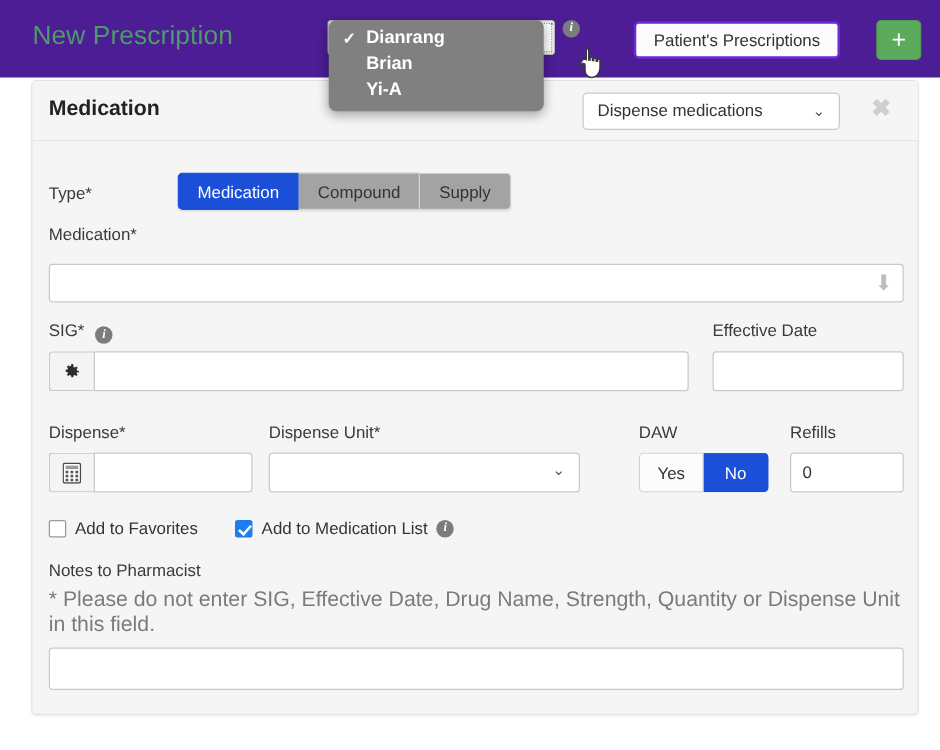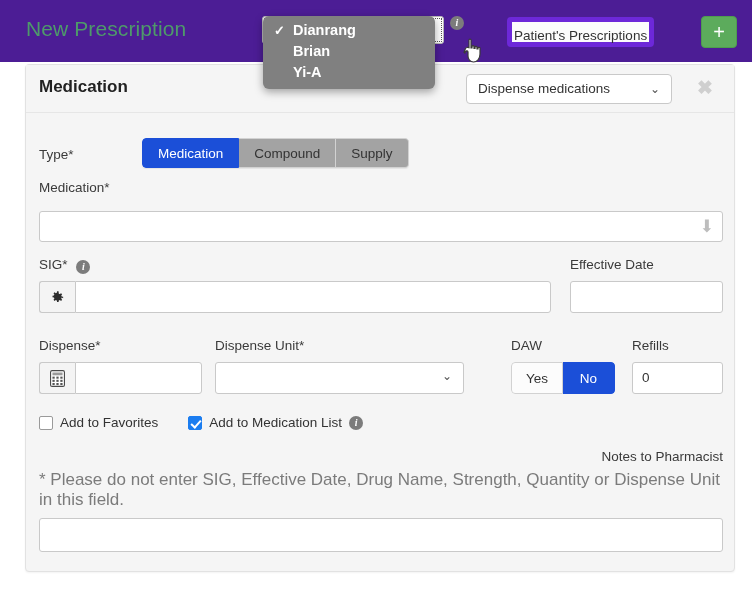--- a/index.html
+++ b/index.html
@@ -49,8 +49,8 @@
   .info-top { position: absolute; left: 450px; top: 16px; }
   .patient-rx-btn {
     position: absolute; left: 507px; top: 17px;
-    height: 30px; padding: 0 2px;
-    background: #fcfcfc; border: 5px solid #6d28d9; border-radius: 4px;
+    height: 30px; padding: 0 14px;
+    background: #fcfcfc; border: 2px solid #6d28d9; border-radius: 4px;
     font-size: 13.5px; color: #333; line-height: 28px;
     white-space: nowrap;
   }

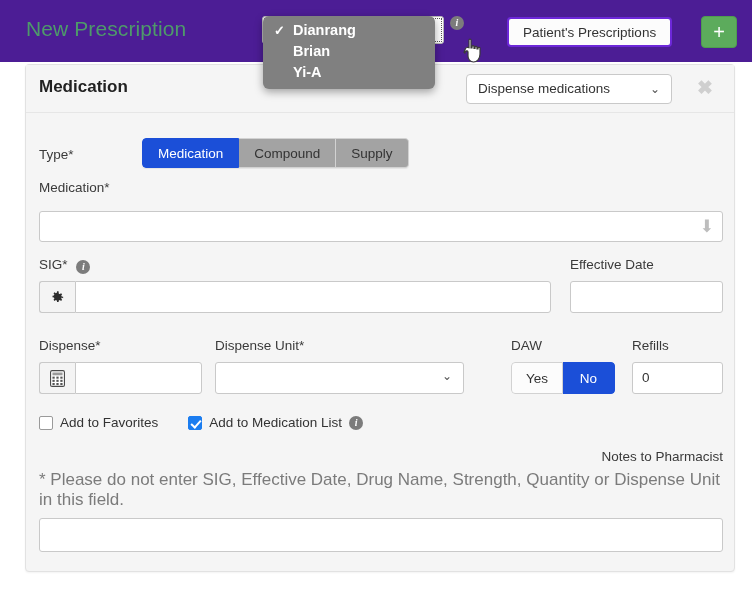--- a/index.html
+++ b/index.html
@@ -232,7 +232,7 @@
 
   
   .row-notes { position: absolute; left: 13px; top: 336px; width: 684px; }
-  .notes-lbl { font-size: 13.5px; color: #3a3a3a; display: block; text-align: right; }
+  .notes-lbl { font-size: 13.5px; color: #3a3a3a; display: block; }
   .notes-hint { font-size: 17px; color: #7b7b7b; display: block; margin-top: 6px; }
   .notes-field {
     margin-top: 8px; width: 684px; height: 34px;

